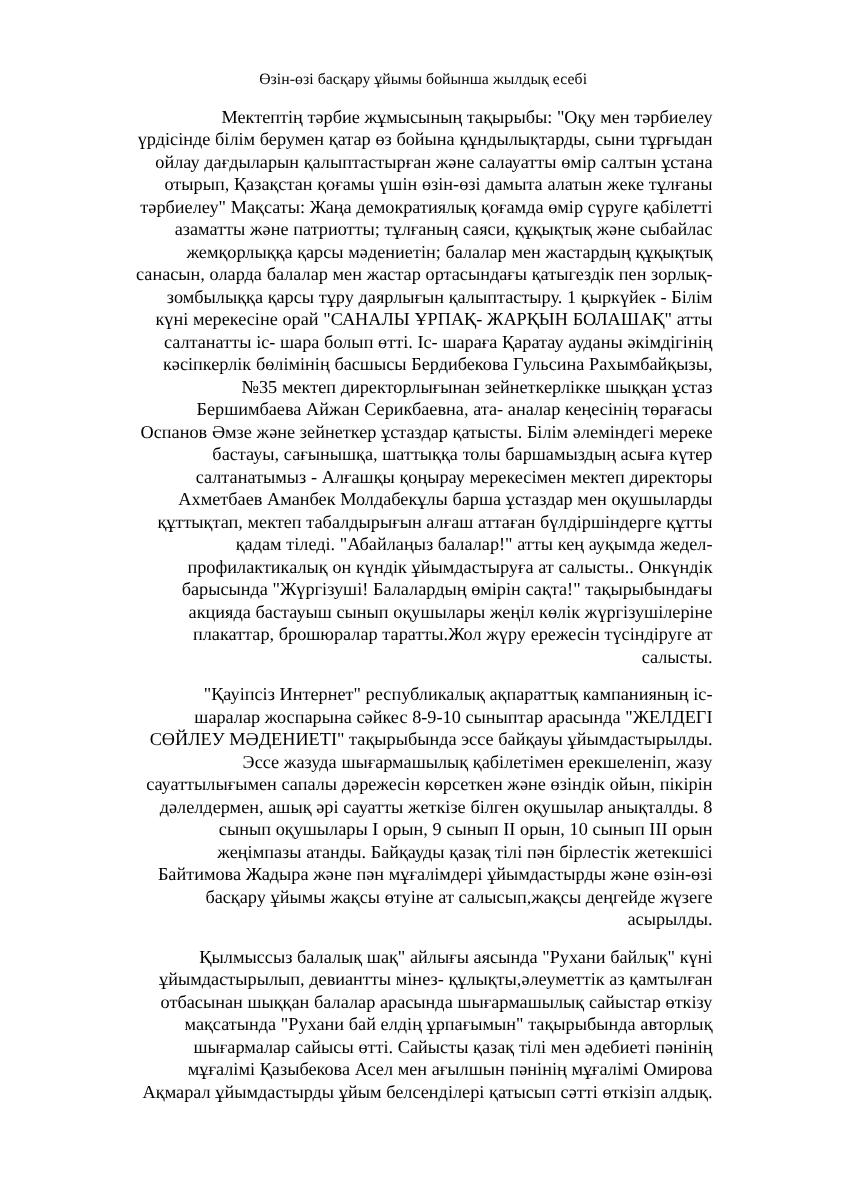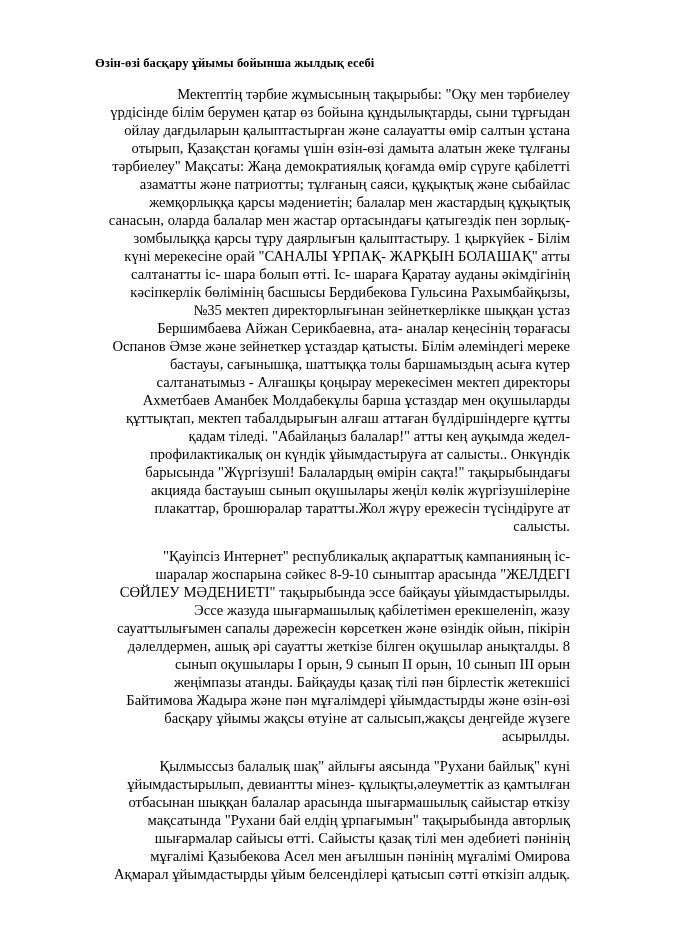--- a/index.html
+++ b/index.html
@@ -31,11 +31,11 @@
   }
   .doc-title {
     font-size: 12.6px;
-    font-weight: bold;
+    font-weight: normal;
     line-height: 1.42;
     margin: 0 0 8px 0;
     letter-spacing: 0.05px;
-    text-align: left;
+    text-align: center;
   }
   .para {
     font-size: 14.6px;

